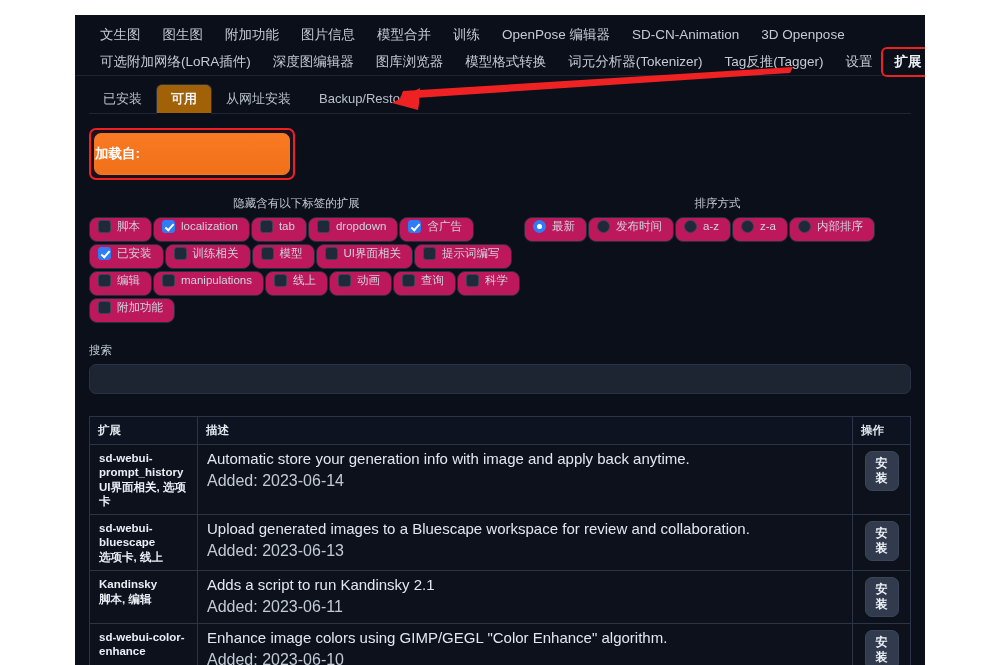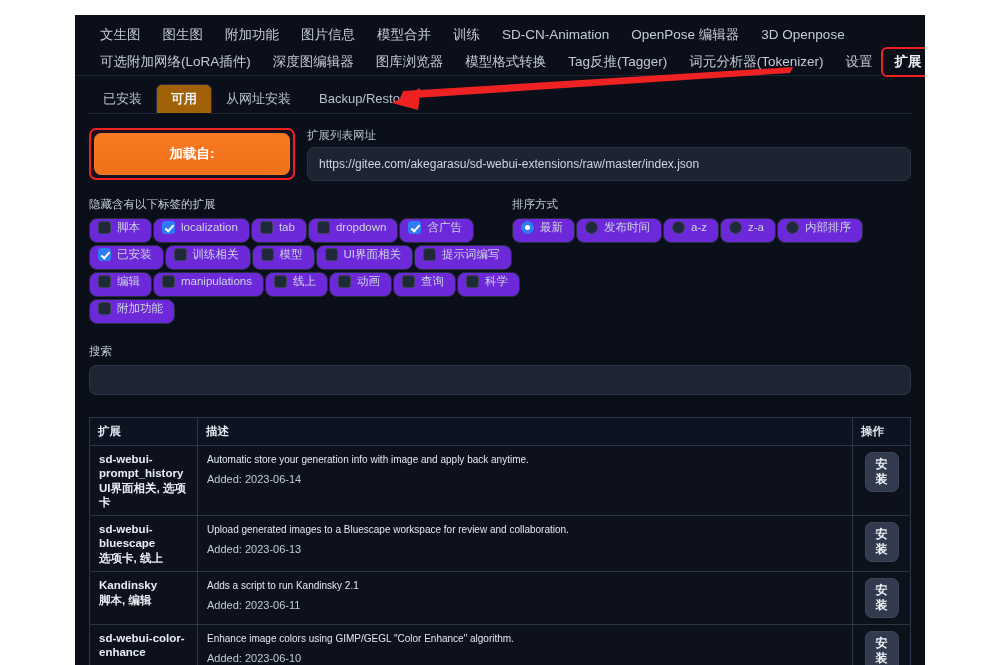--- a/index.html
+++ b/index.html
@@ -237,8 +237,8 @@
           <div class="nav-item"><span>图片信息</span></div>
           <div class="nav-item"><span>模型合并</span></div>
           <div class="nav-item"><span>训练</span></div>
+          <div class="nav-item"><span>OpenPose 编辑器</span></div>
           <div class="nav-item"><span>SD-CN-Animation</span></div>
-          <div class="nav-item"><span>OpenPose 编辑器</span></div>
           <div class="nav-item"><span>3D Openpose</span></div>
         </div>
       <div class="nav-row" id="nav-row-2">

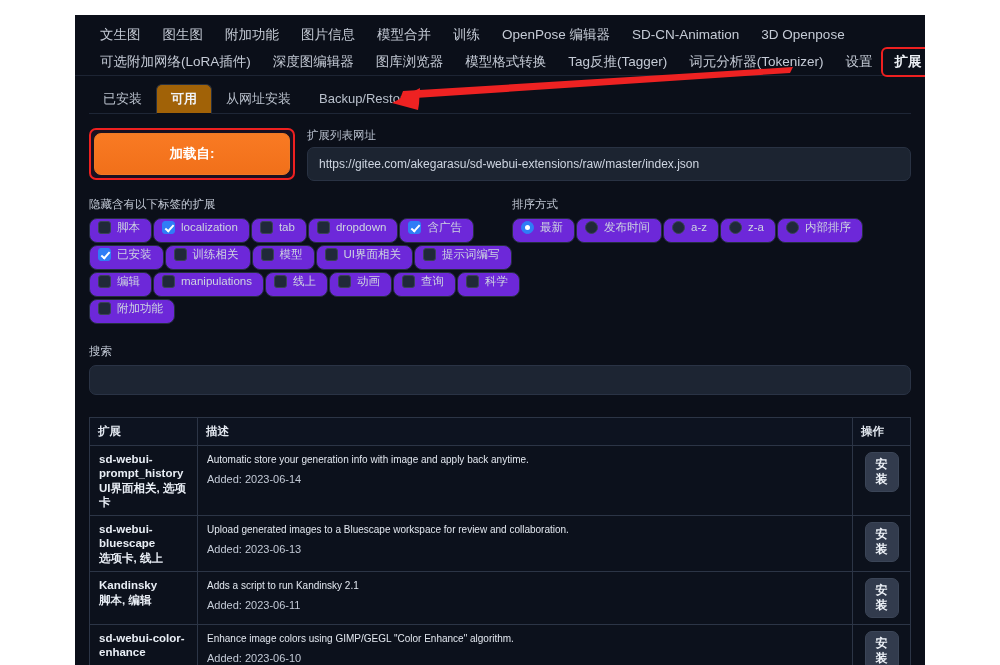--- a/index.html
+++ b/index.html
@@ -246,8 +246,8 @@
           <div class="nav-item"><span>深度图编辑器</span></div>
           <div class="nav-item"><span>图库浏览器</span></div>
           <div class="nav-item"><span>模型格式转换</span></div>
+          <div class="nav-item"><span>词元分析器(Tokenizer)</span></div>
           <div class="nav-item"><span>Tag反推(Tagger)</span></div>
-          <div class="nav-item"><span>词元分析器(Tokenizer)</span></div>
           <div class="nav-item"><span>设置</span></div>
           <div class="nav-item selected boxed"><span>扩展</span></div>
         </div>

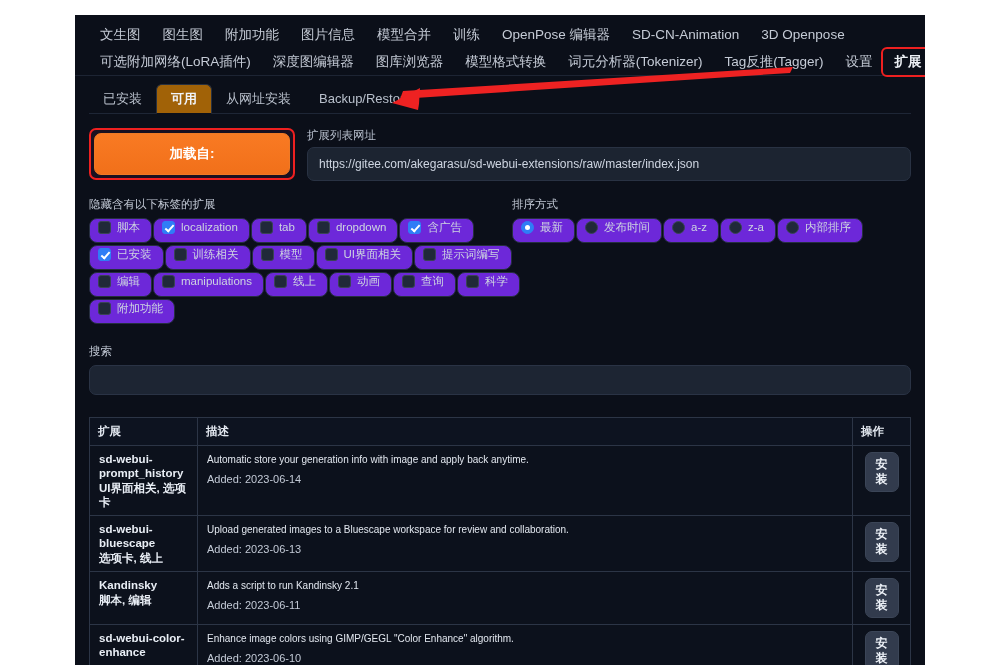--- a/index.html
+++ b/index.html
@@ -268,10 +268,6 @@
             <span>加载自:</span>
           </div>
         </div>
-        <div class="url-block">
-          <span class="field-label">扩展列表网址</span>
-          <input class="text-input" type="text" value="https://gitee.com/akegarasu/sd-webui-extensions/raw/master/index.json" style="">
-        </div>
       </div>
 
       <div class="filters">

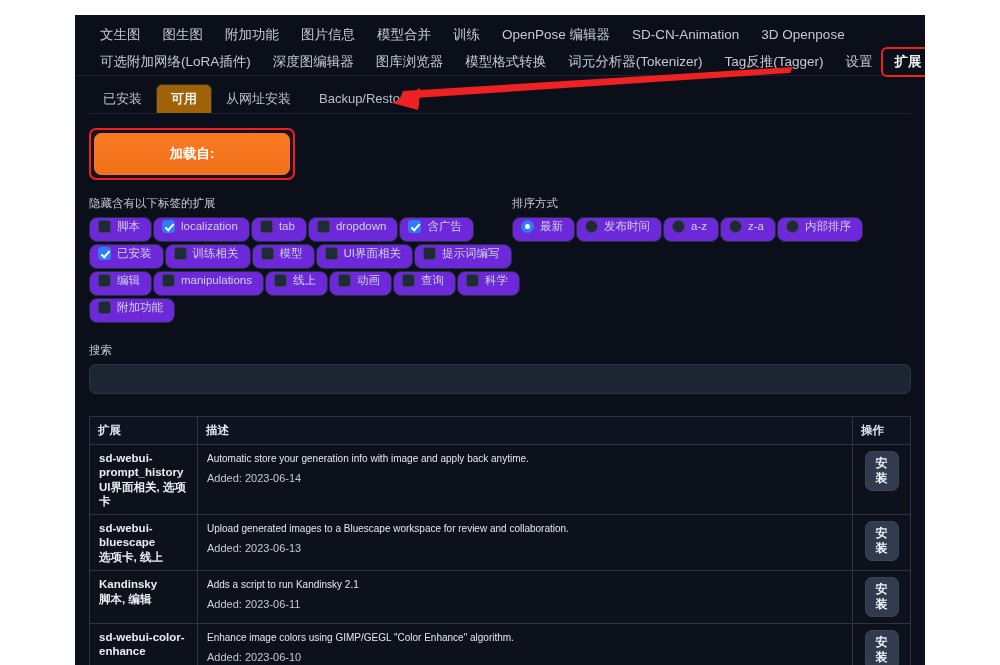--- a/index.html
+++ b/index.html
@@ -87,7 +87,7 @@
     color: #ffffff;
     font-size: 13.5px;
     font-weight: 700;
-    display: flex; align-items: center; justify-content: center;
+    display: flex; align-items: center; justify-content: flex-start;
     cursor: pointer;
   }
   .url-block { flex: 1; }

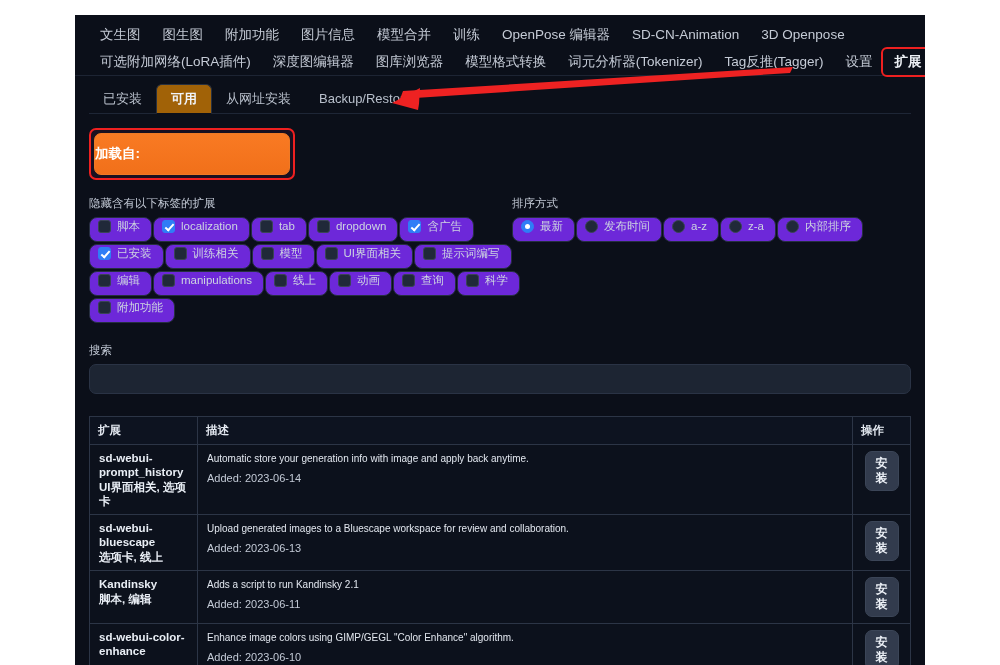--- a/index.html
+++ b/index.html
@@ -112,7 +112,7 @@
   }
 
   
-  .filters { display: flex; margin-top: 16px; gap: 8px; }
+  .filters { display: flex; margin-top: 16px; gap: 20px; text-align: center; }
   .filter-col-left { width: 415px; }
   .filter-col-right { flex: 1; }
   .group-label { color: #c3cad6; font-size: 11.5px; display:block; margin-bottom: 6px; }

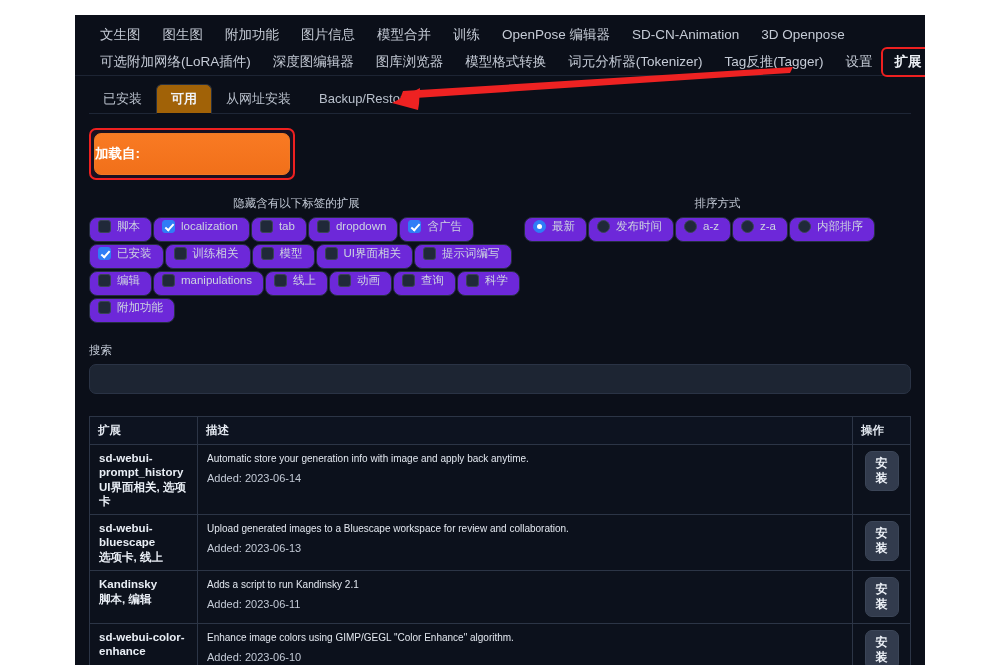--- a/index.html
+++ b/index.html
@@ -120,7 +120,7 @@
   .pill-row { display: flex; gap: 1px; margin-bottom: 2px; }
   .pill {
     display: flex; align-items: center; gap: 6px;
-    background: #6d28d9;
+    background: #be185d;
     border: 1px solid #262f40;
     border-radius: 8px;
     padding: 4px 11px 10px 8px;

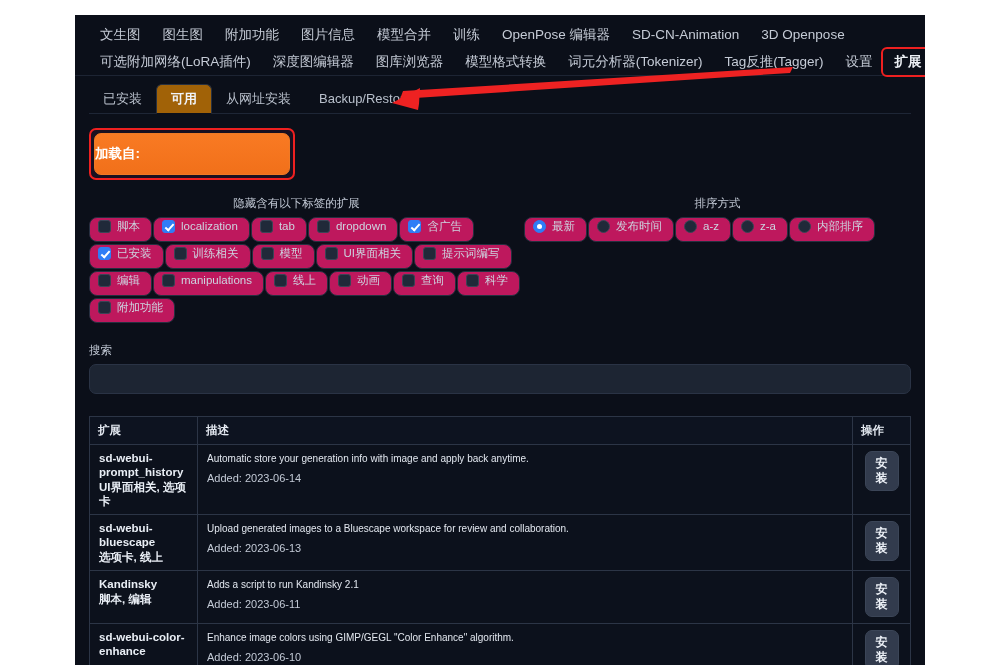--- a/index.html
+++ b/index.html
@@ -202,7 +202,7 @@
   .col-act { width: 58px; }
   .ext-name { font-weight: 700; color: #e9eef5; font-size: 11.5px; line-height: 14px; }
   .ext-tags { font-weight: 700; color: #e9eef5; font-size: 11.5px; line-height: 14px; margin-top: 1px; }
-  .desc-text { color: #e2e7ef; font-size: 10px; line-height: 15px; }
+  .desc-text { color: #e2e7ef; font-size: 15px; line-height: 15px; }
   .added-text { color: #c3cad6; font-size: 11px; margin-top: 6px; }
   .act-cell { text-align: center; vertical-align: middle; }
   .install-btn {

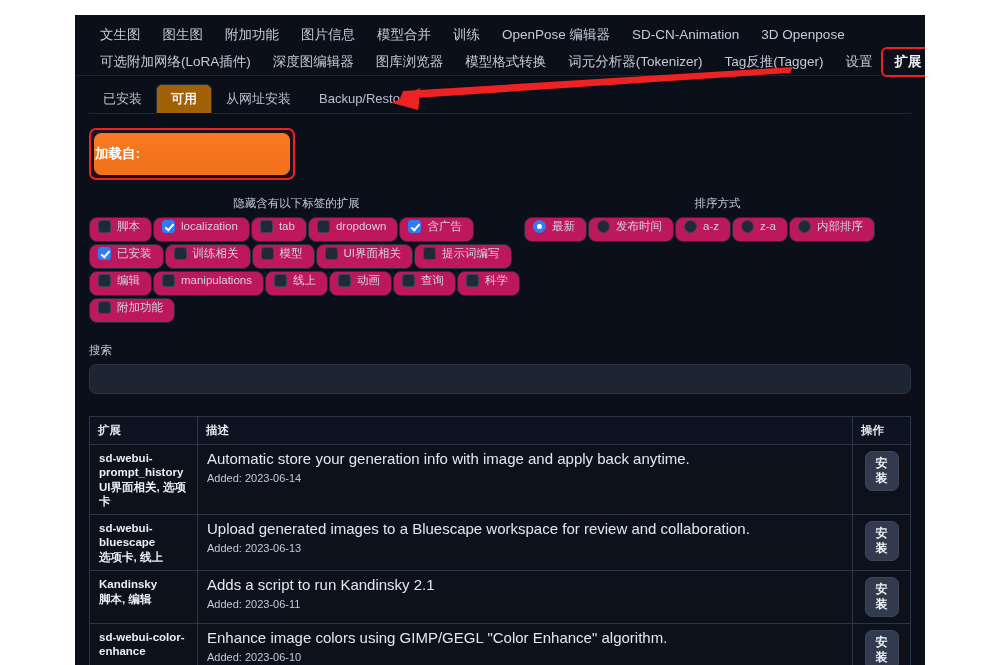--- a/index.html
+++ b/index.html
@@ -203,7 +203,7 @@
   .ext-name { font-weight: 700; color: #e9eef5; font-size: 11.5px; line-height: 14px; }
   .ext-tags { font-weight: 700; color: #e9eef5; font-size: 11.5px; line-height: 14px; margin-top: 1px; }
   .desc-text { color: #e2e7ef; font-size: 15px; line-height: 15px; }
-  .added-text { color: #c3cad6; font-size: 11px; margin-top: 6px; }
+  .added-text { color: #c3cad6; font-size: 16px; margin-top: 6px; }
   .act-cell { text-align: center; vertical-align: middle; }
   .install-btn {
     display: inline-flex; flex-direction: column; align-items: center; justify-content: center;

